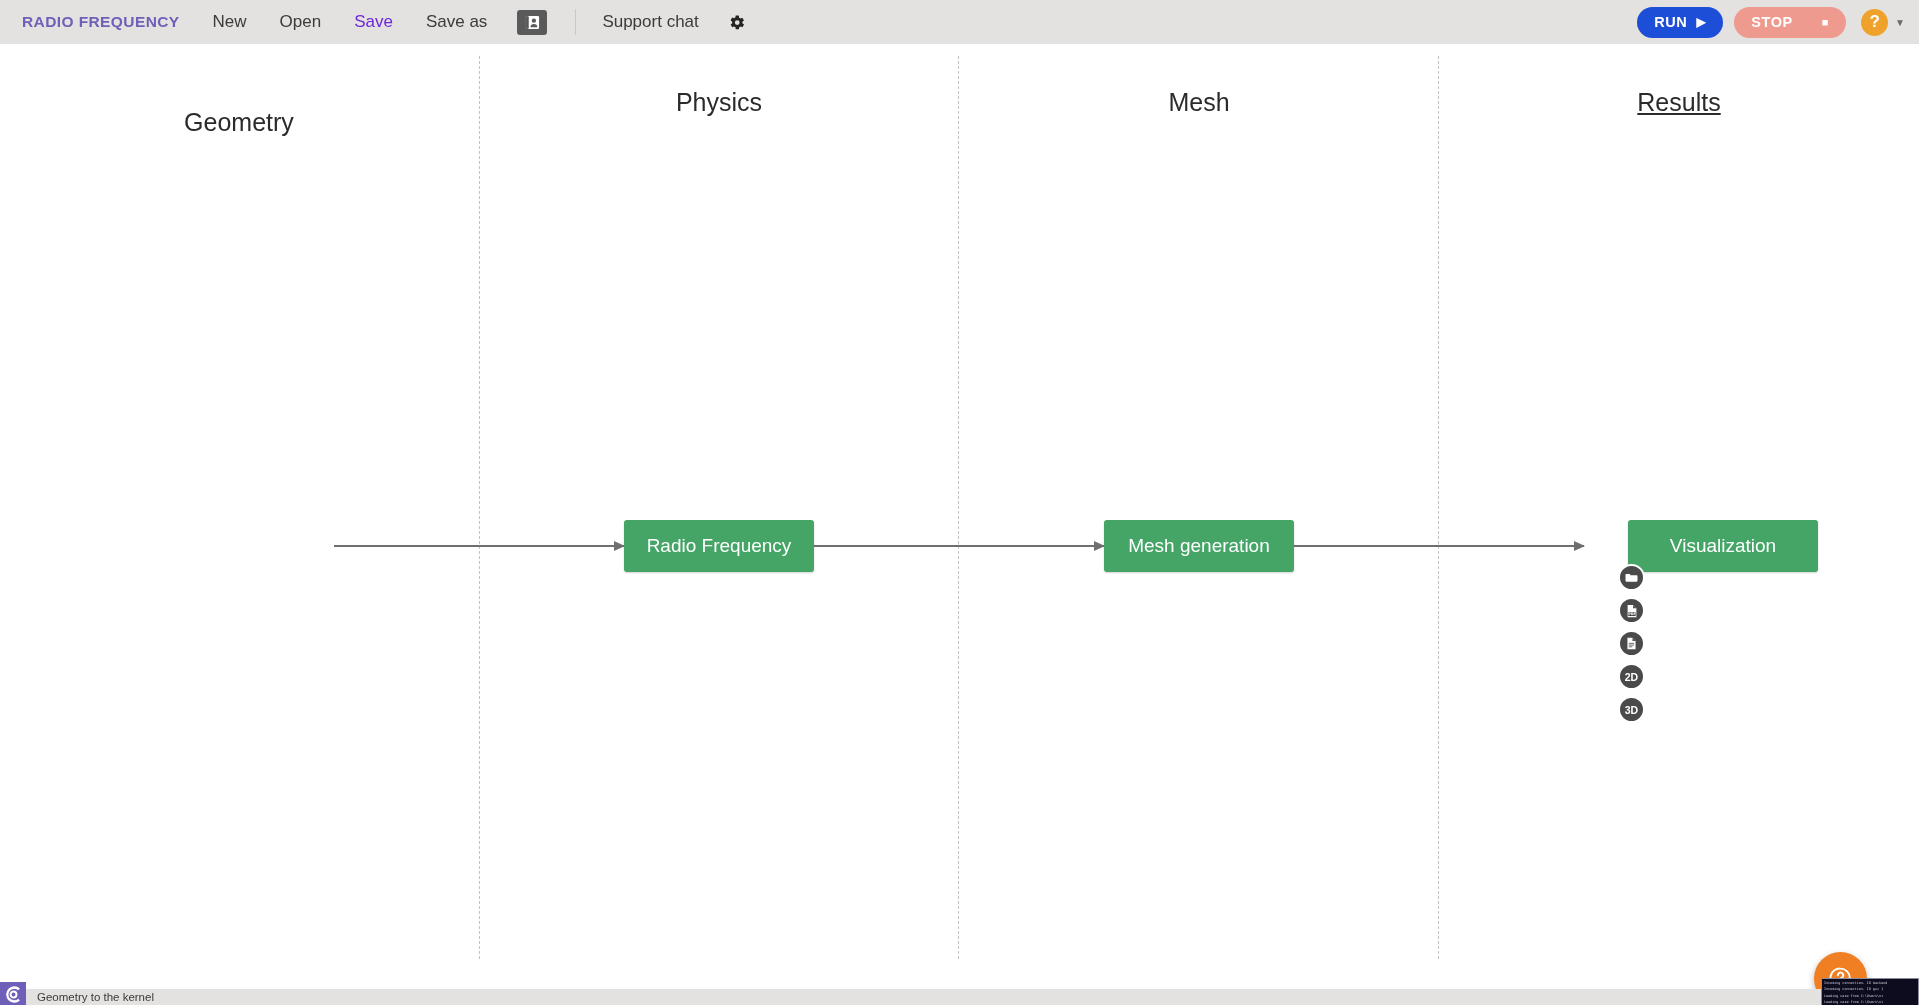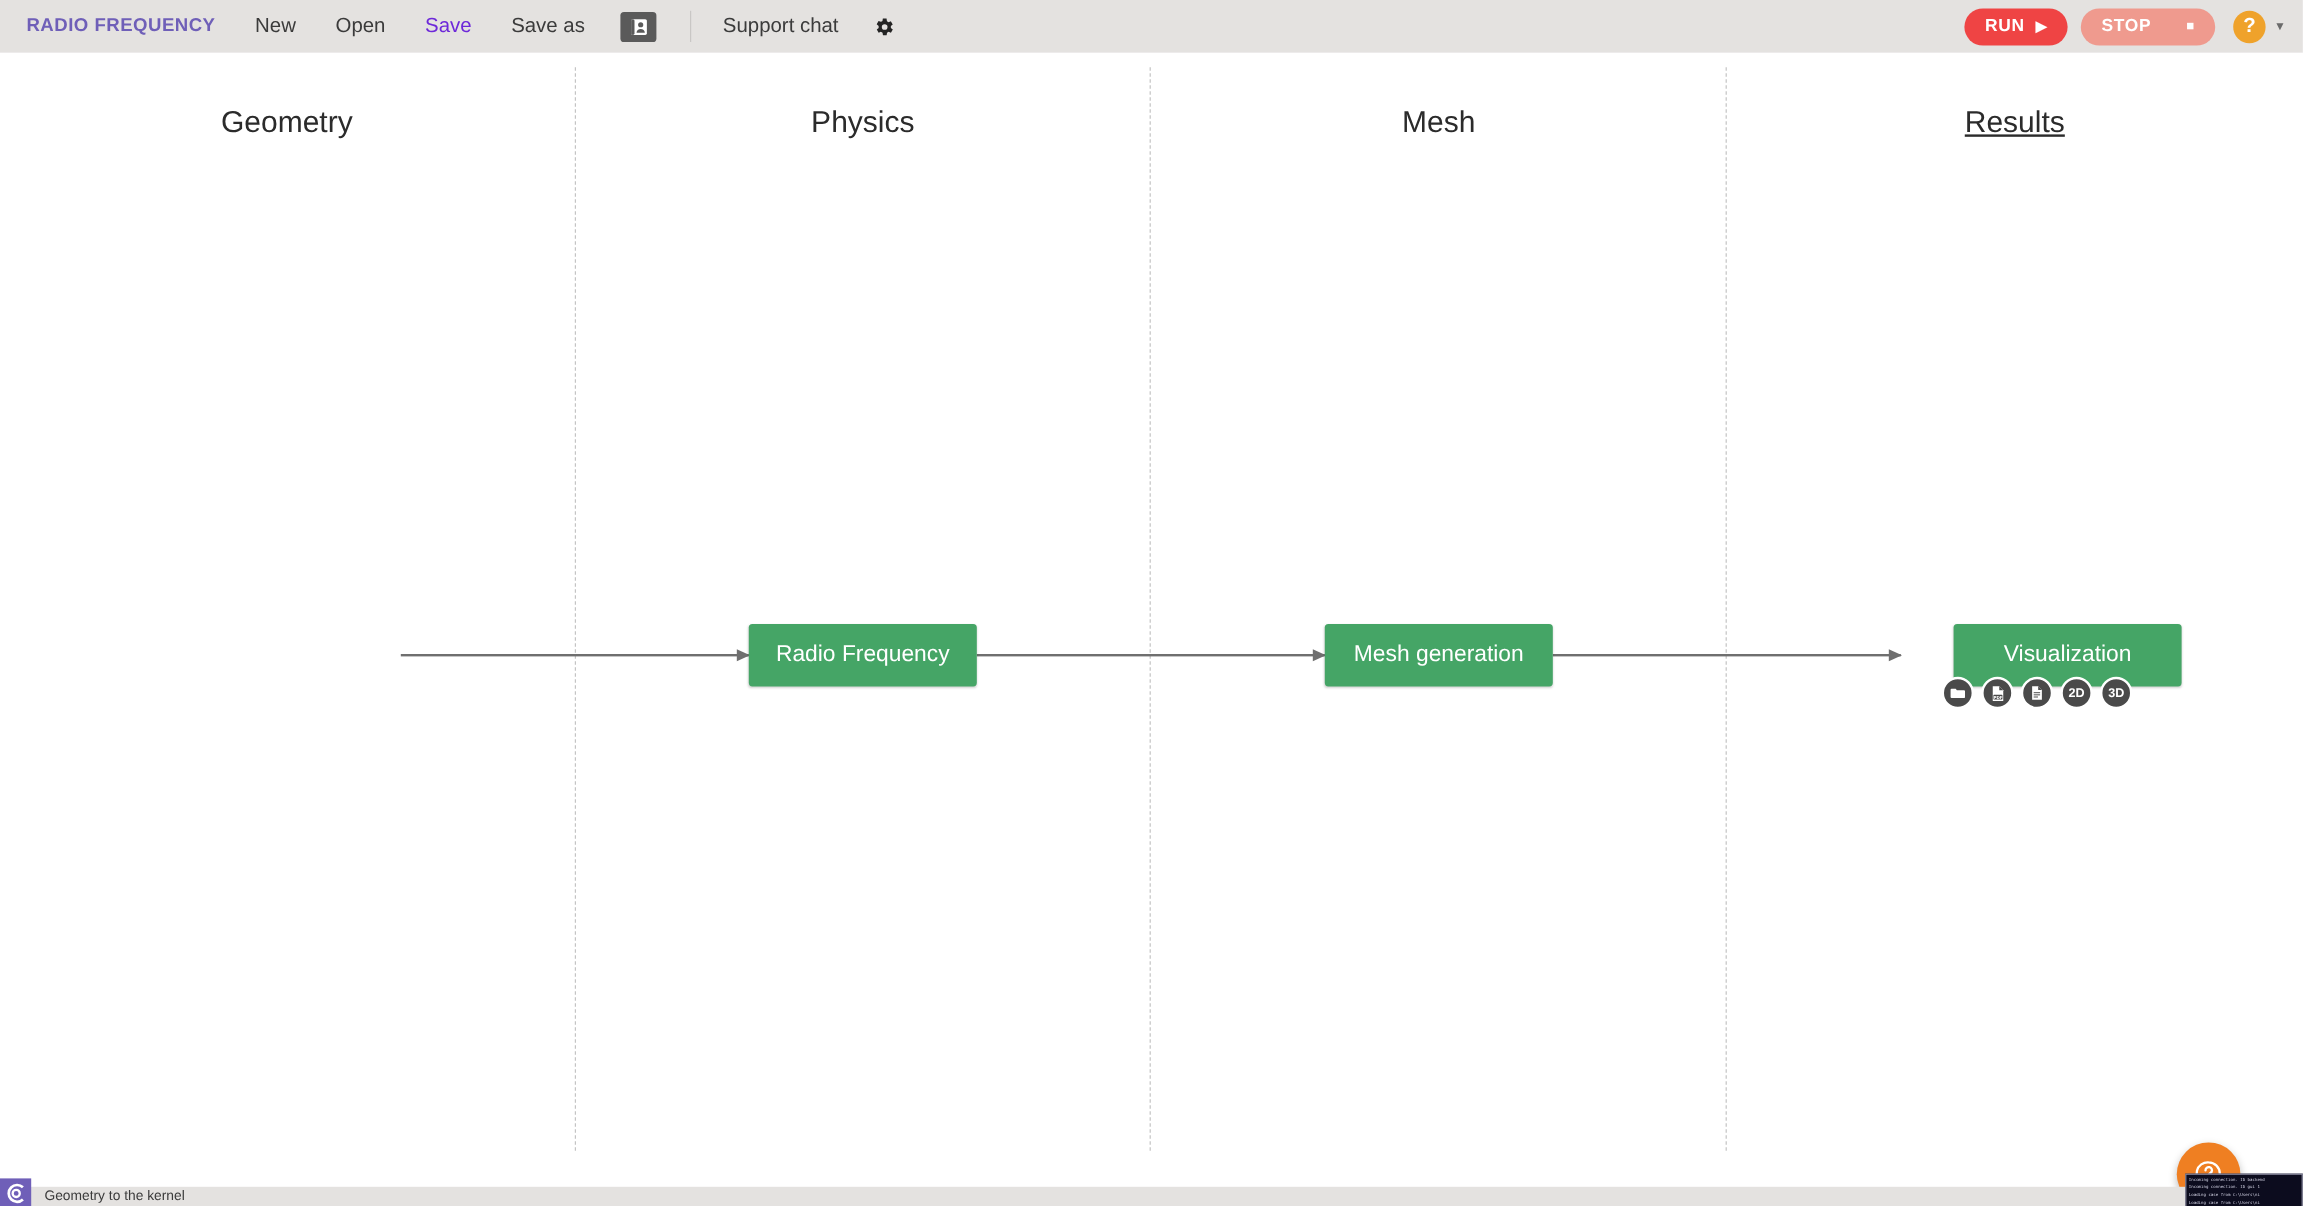--- a/index.html
+++ b/index.html
@@ -86,7 +86,7 @@
     border: none;
     font-family: "Liberation Sans", sans-serif;
   }
-  #run-btn  { background: #ef4444; min-width: 79px; }
+  #run-btn  { background: #1d4ed8; min-width: 79px; }
   #stop-btn { background: #ef9a8e; min-width: 85px; margin-left: 11px; gap: 20px; }
 
   .pill-btn .glyph { margin-left: 9px; font-size: 12px; line-height: 1; }

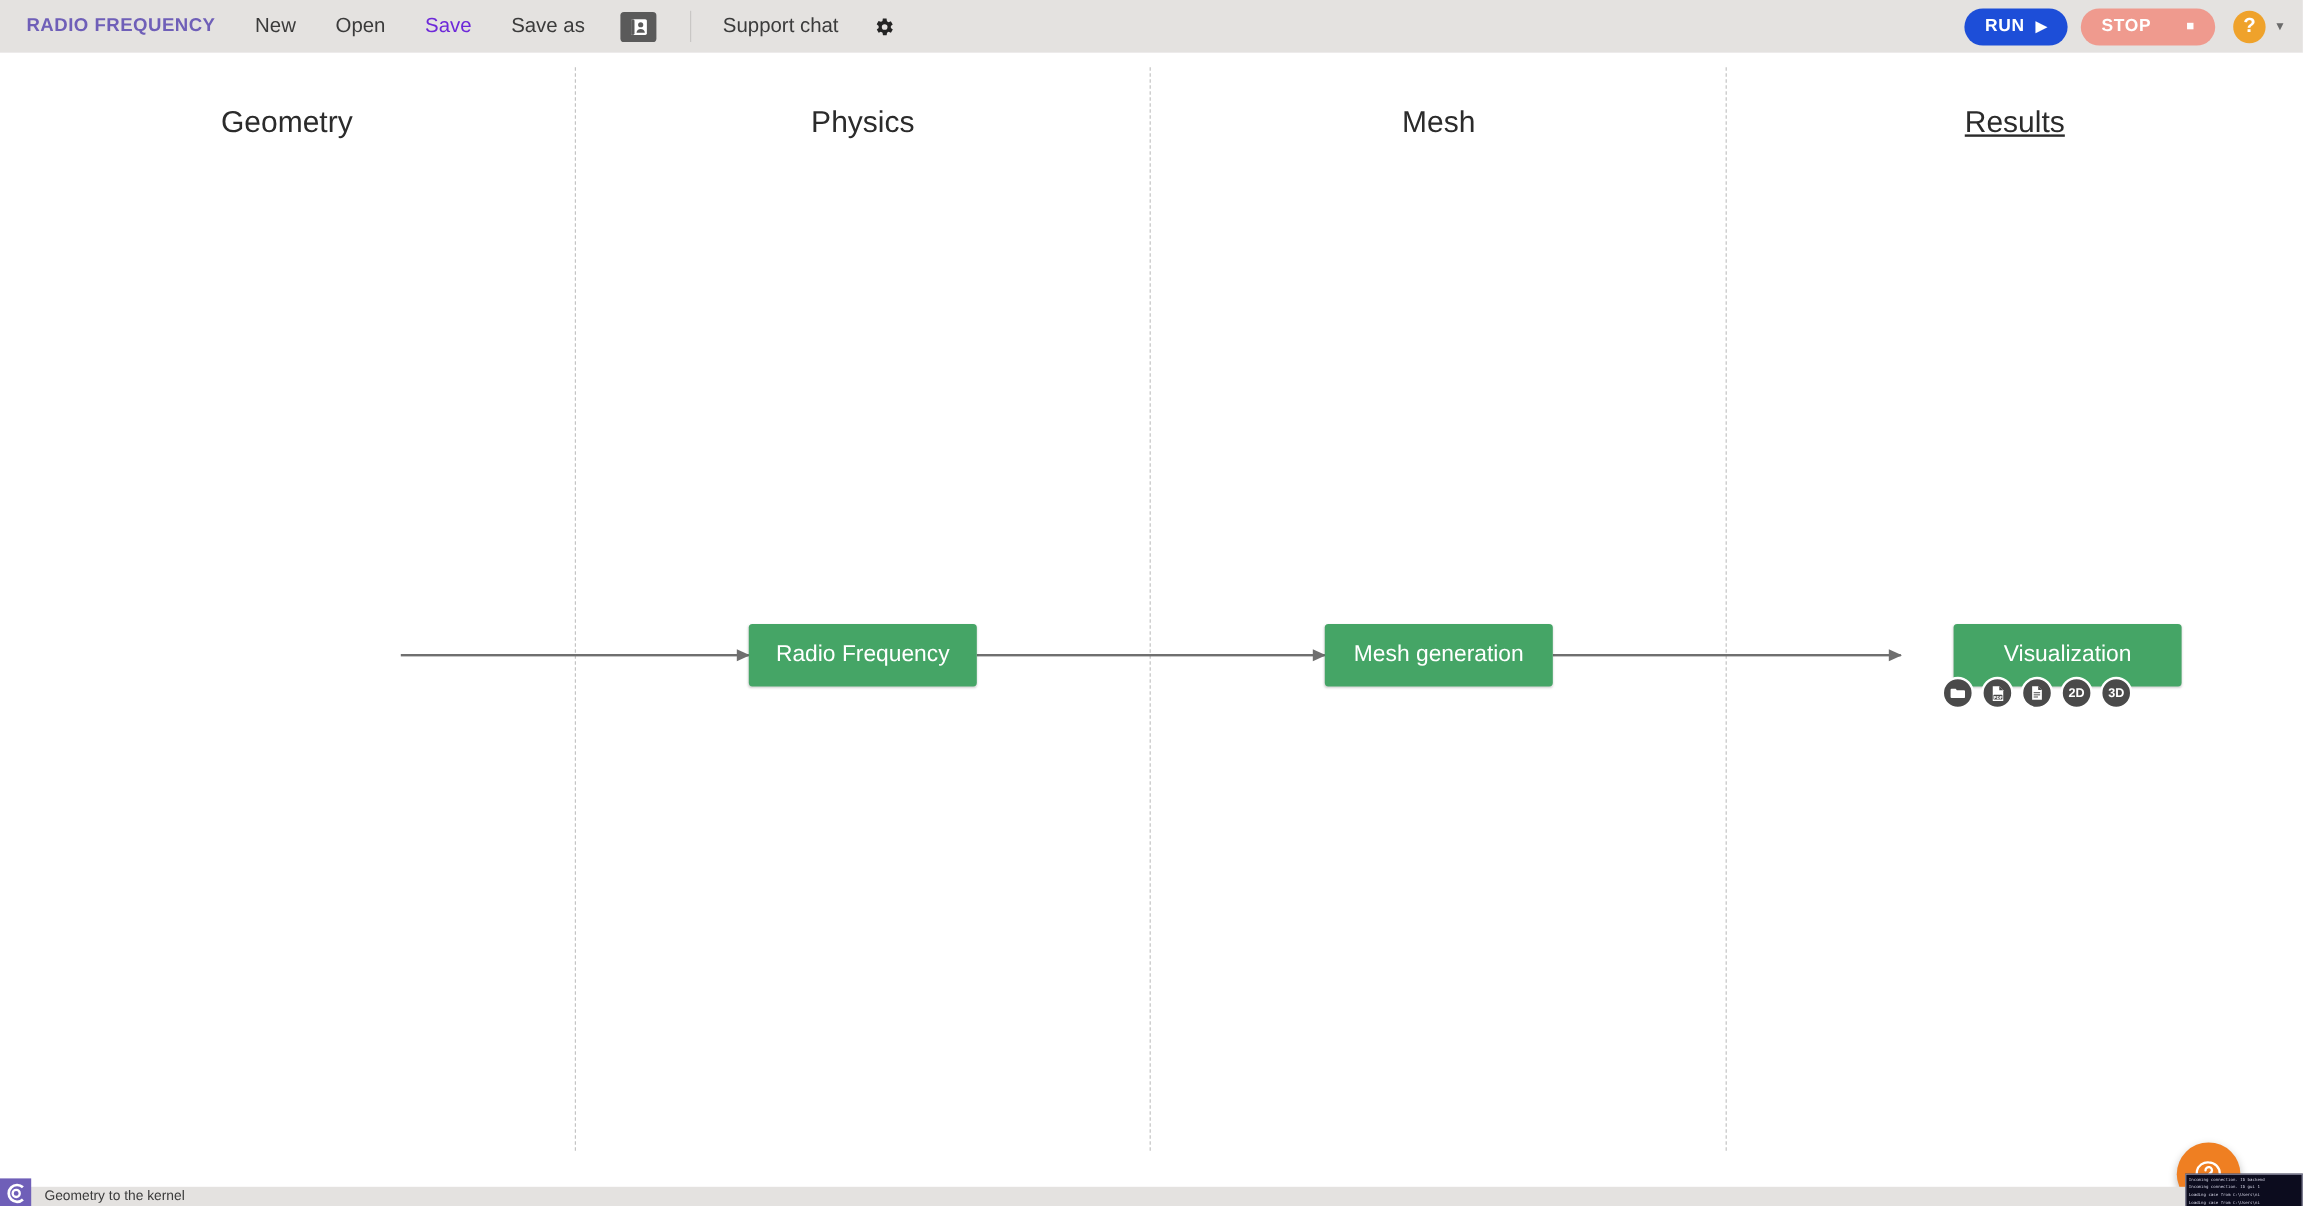--- a/index.html
+++ b/index.html
@@ -292,7 +292,7 @@
   <div class="col-divider" style="left:958px;"></div>
   <div class="col-divider" style="left:1438px;"></div>
 
-  <div class="col-header" style="left:239px;">Geometry</div>
+  <div class="col-header" style="left:239px;margin-top:20px;">Geometry</div>
   <div class="col-header" style="left:719px;">Physics</div>
   <div class="col-header" style="left:1199px;">Mesh</div>
   <div class="col-header" style="left:1679px;text-decoration:underline;">Results</div>

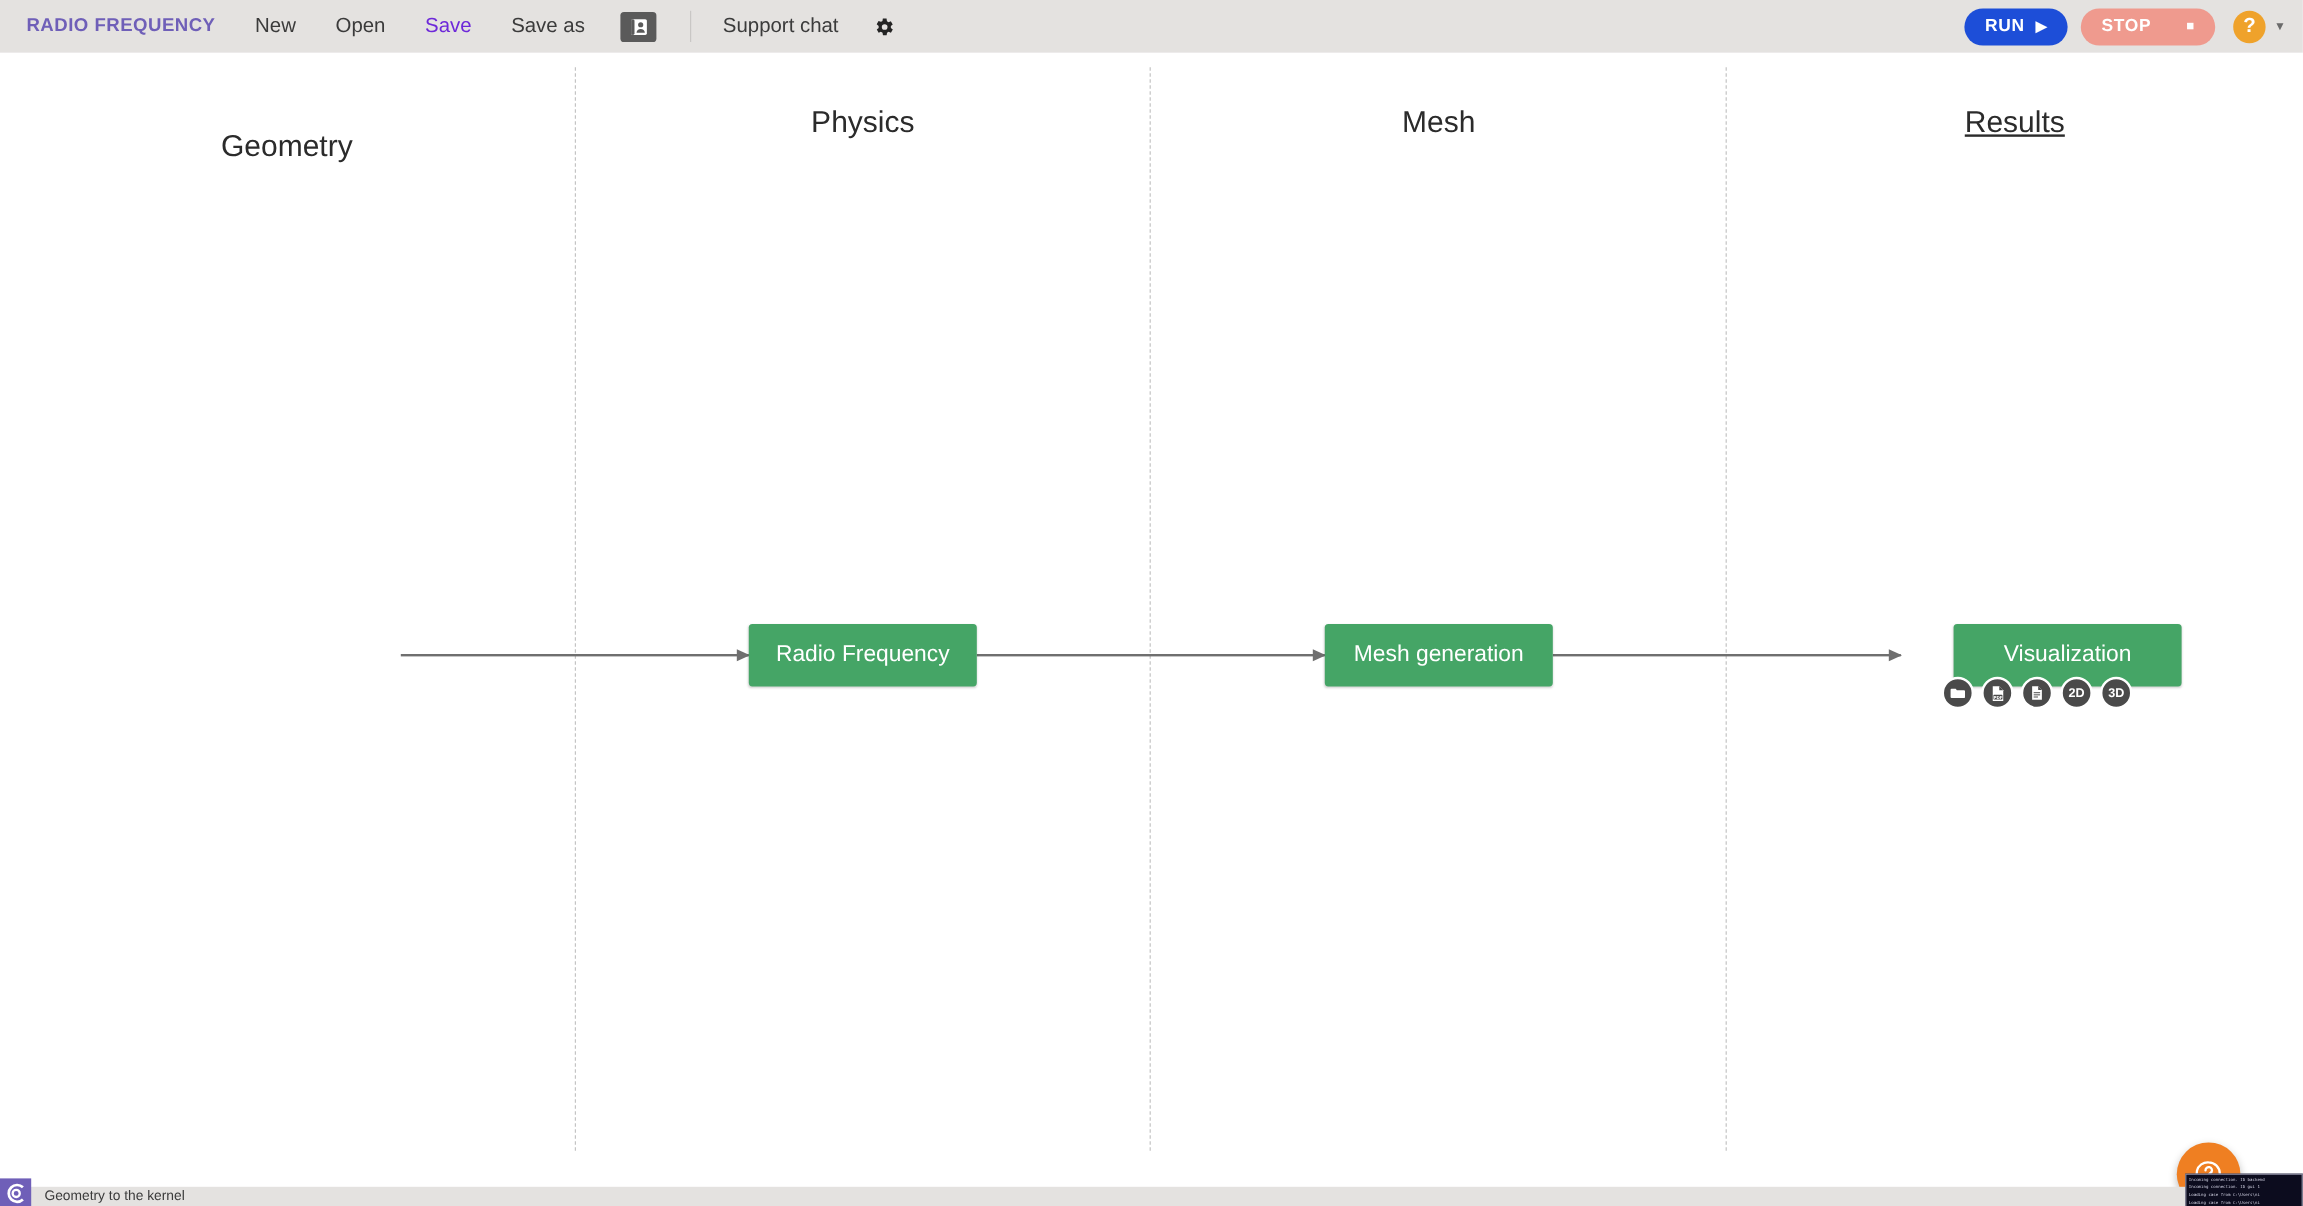--- a/index.html
+++ b/index.html
@@ -158,6 +158,7 @@
     left: 50%;
     display: flex;
     gap: 6px;
+    flex-direction: column;
   }
 
   .badge {

